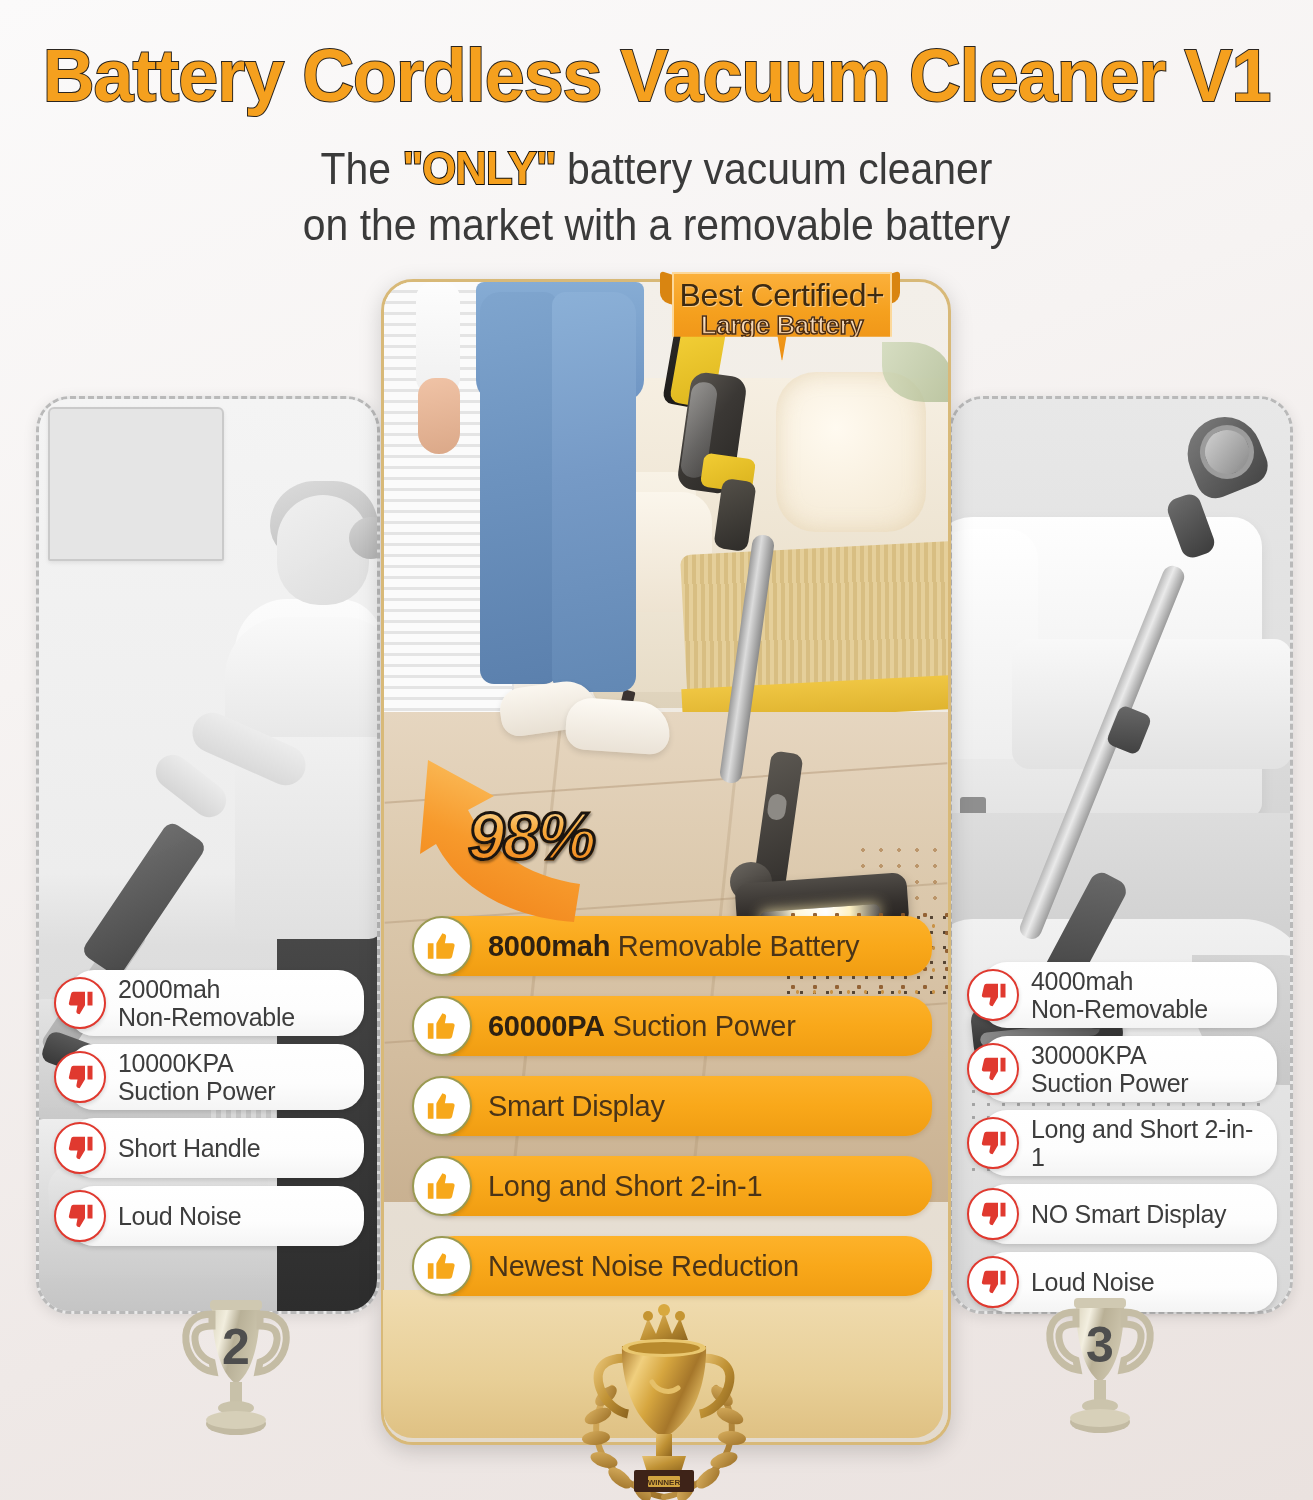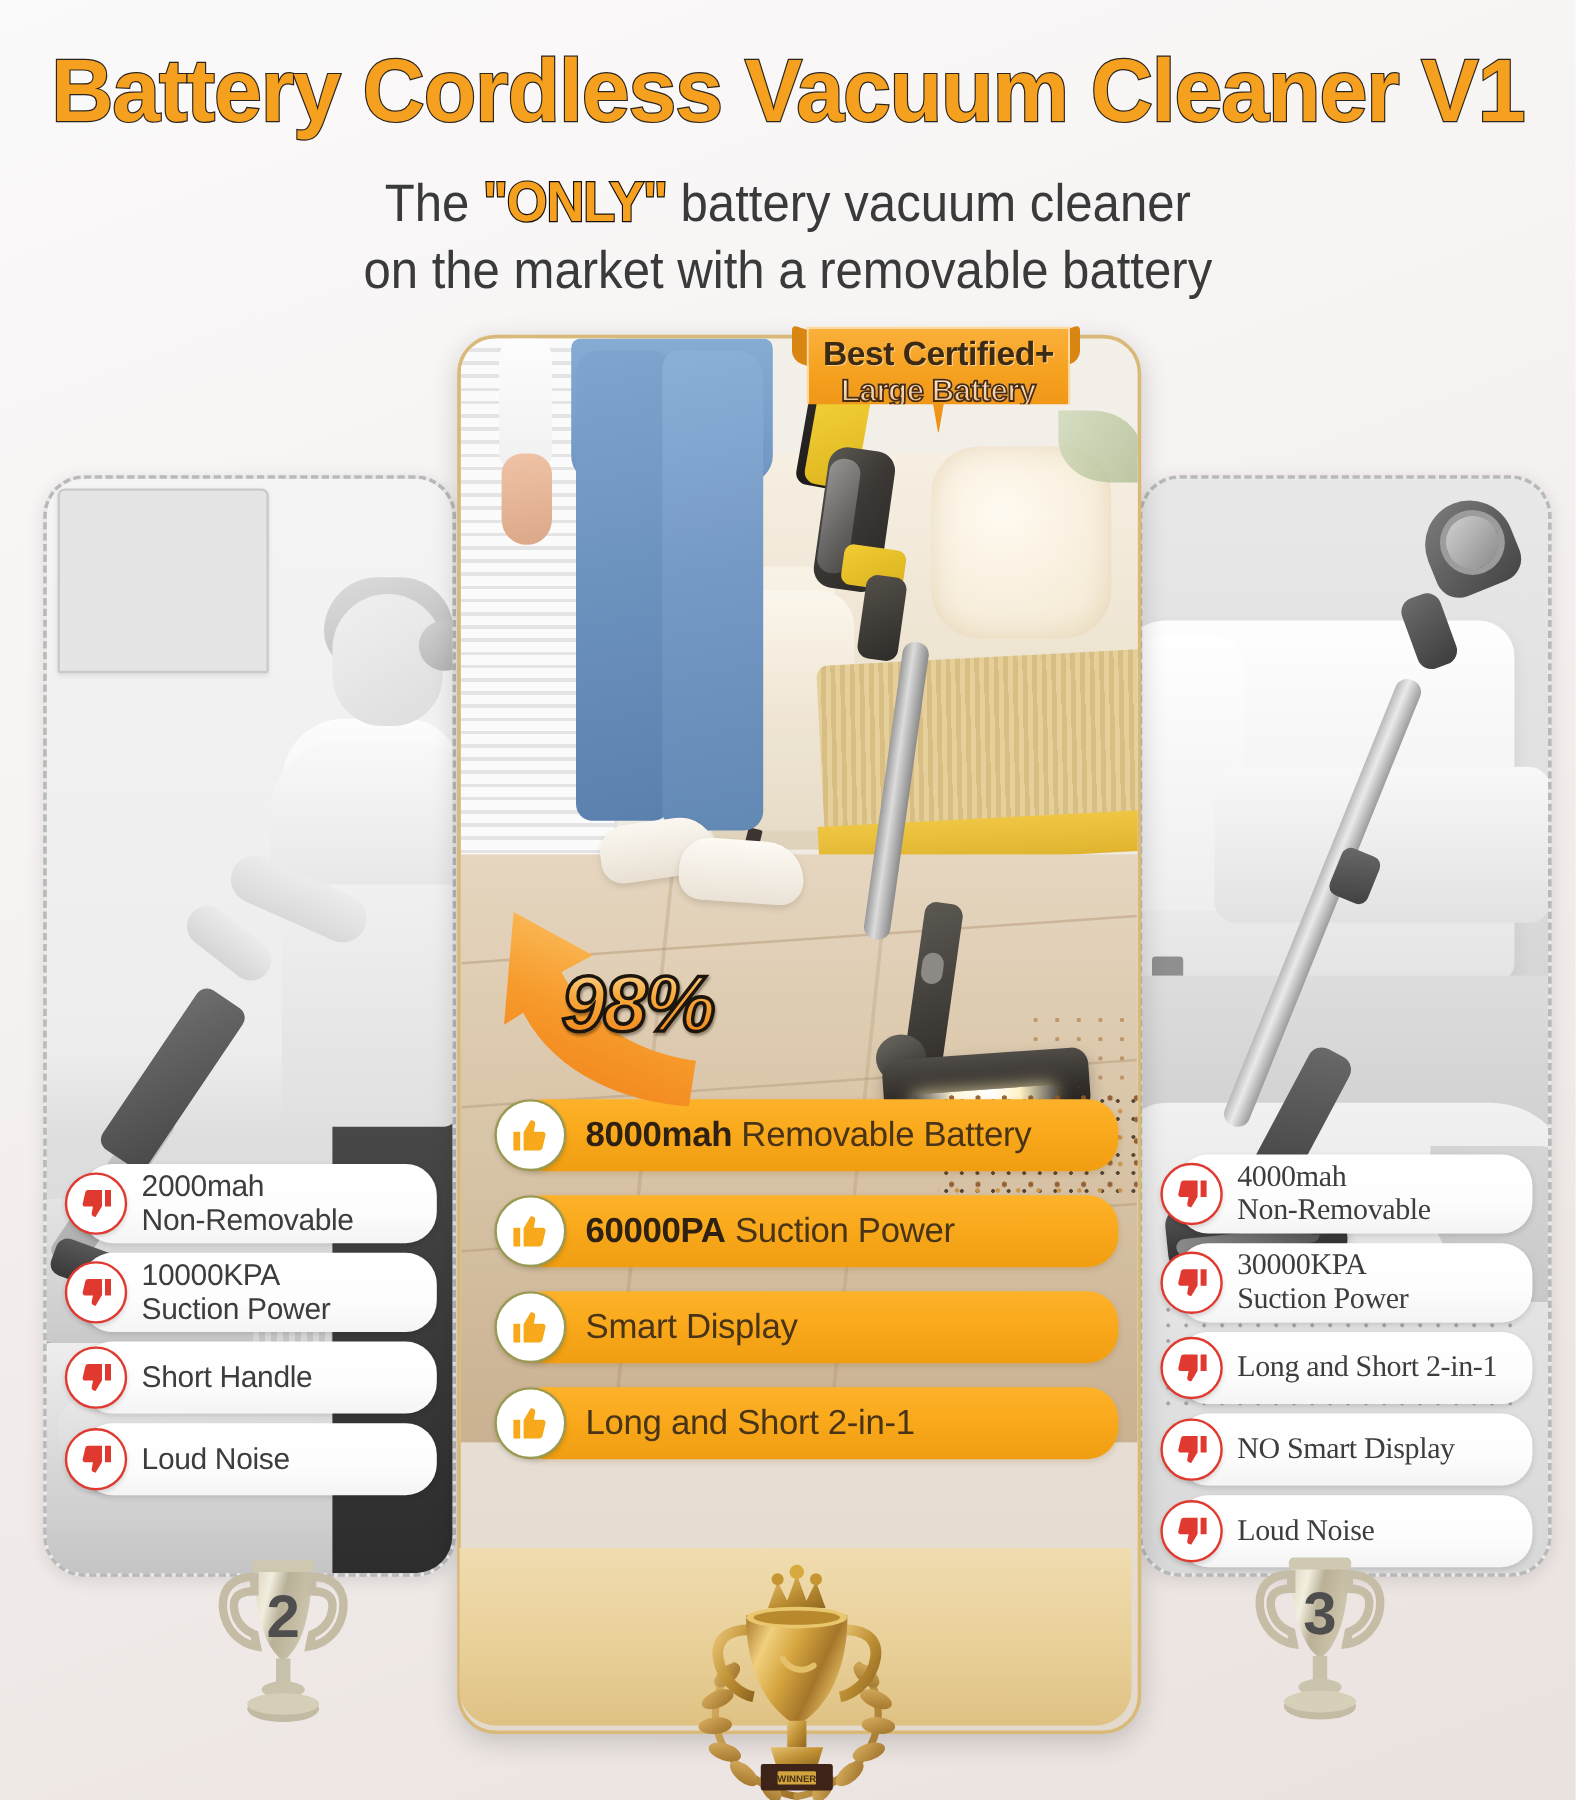--- a/index.html
+++ b/index.html
@@ -158,7 +158,7 @@
     z-index:40;
   }
   .badge-in{position:absolute;inset:0;padding-top:6px;text-align:center;}
-  .badge-l1{font-size:28px;font-weight:bold;color:#3d2a12;letter-spacing:-.4px;line-height:30px;text-shadow:1px 1px 0 rgba(255,255,255,.45);}
+  .badge-l1{font-size:32px;font-weight:normal;color:#3d2a12;letter-spacing:-.4px;line-height:30px;text-shadow:1px 1px 0 rgba(255,255,255,.45);}
   .badge-l2{font-size:26px;font-weight:bold;color:#4a2a0d;letter-spacing:-.4px;line-height:30px;
     background:linear-gradient(180deg,#fff4e0,#e8b98a);-webkit-background-clip:text;background-clip:text;color:transparent;
     -webkit-text-stroke:1.5px #4a2a0d;paint-order:stroke fill;}

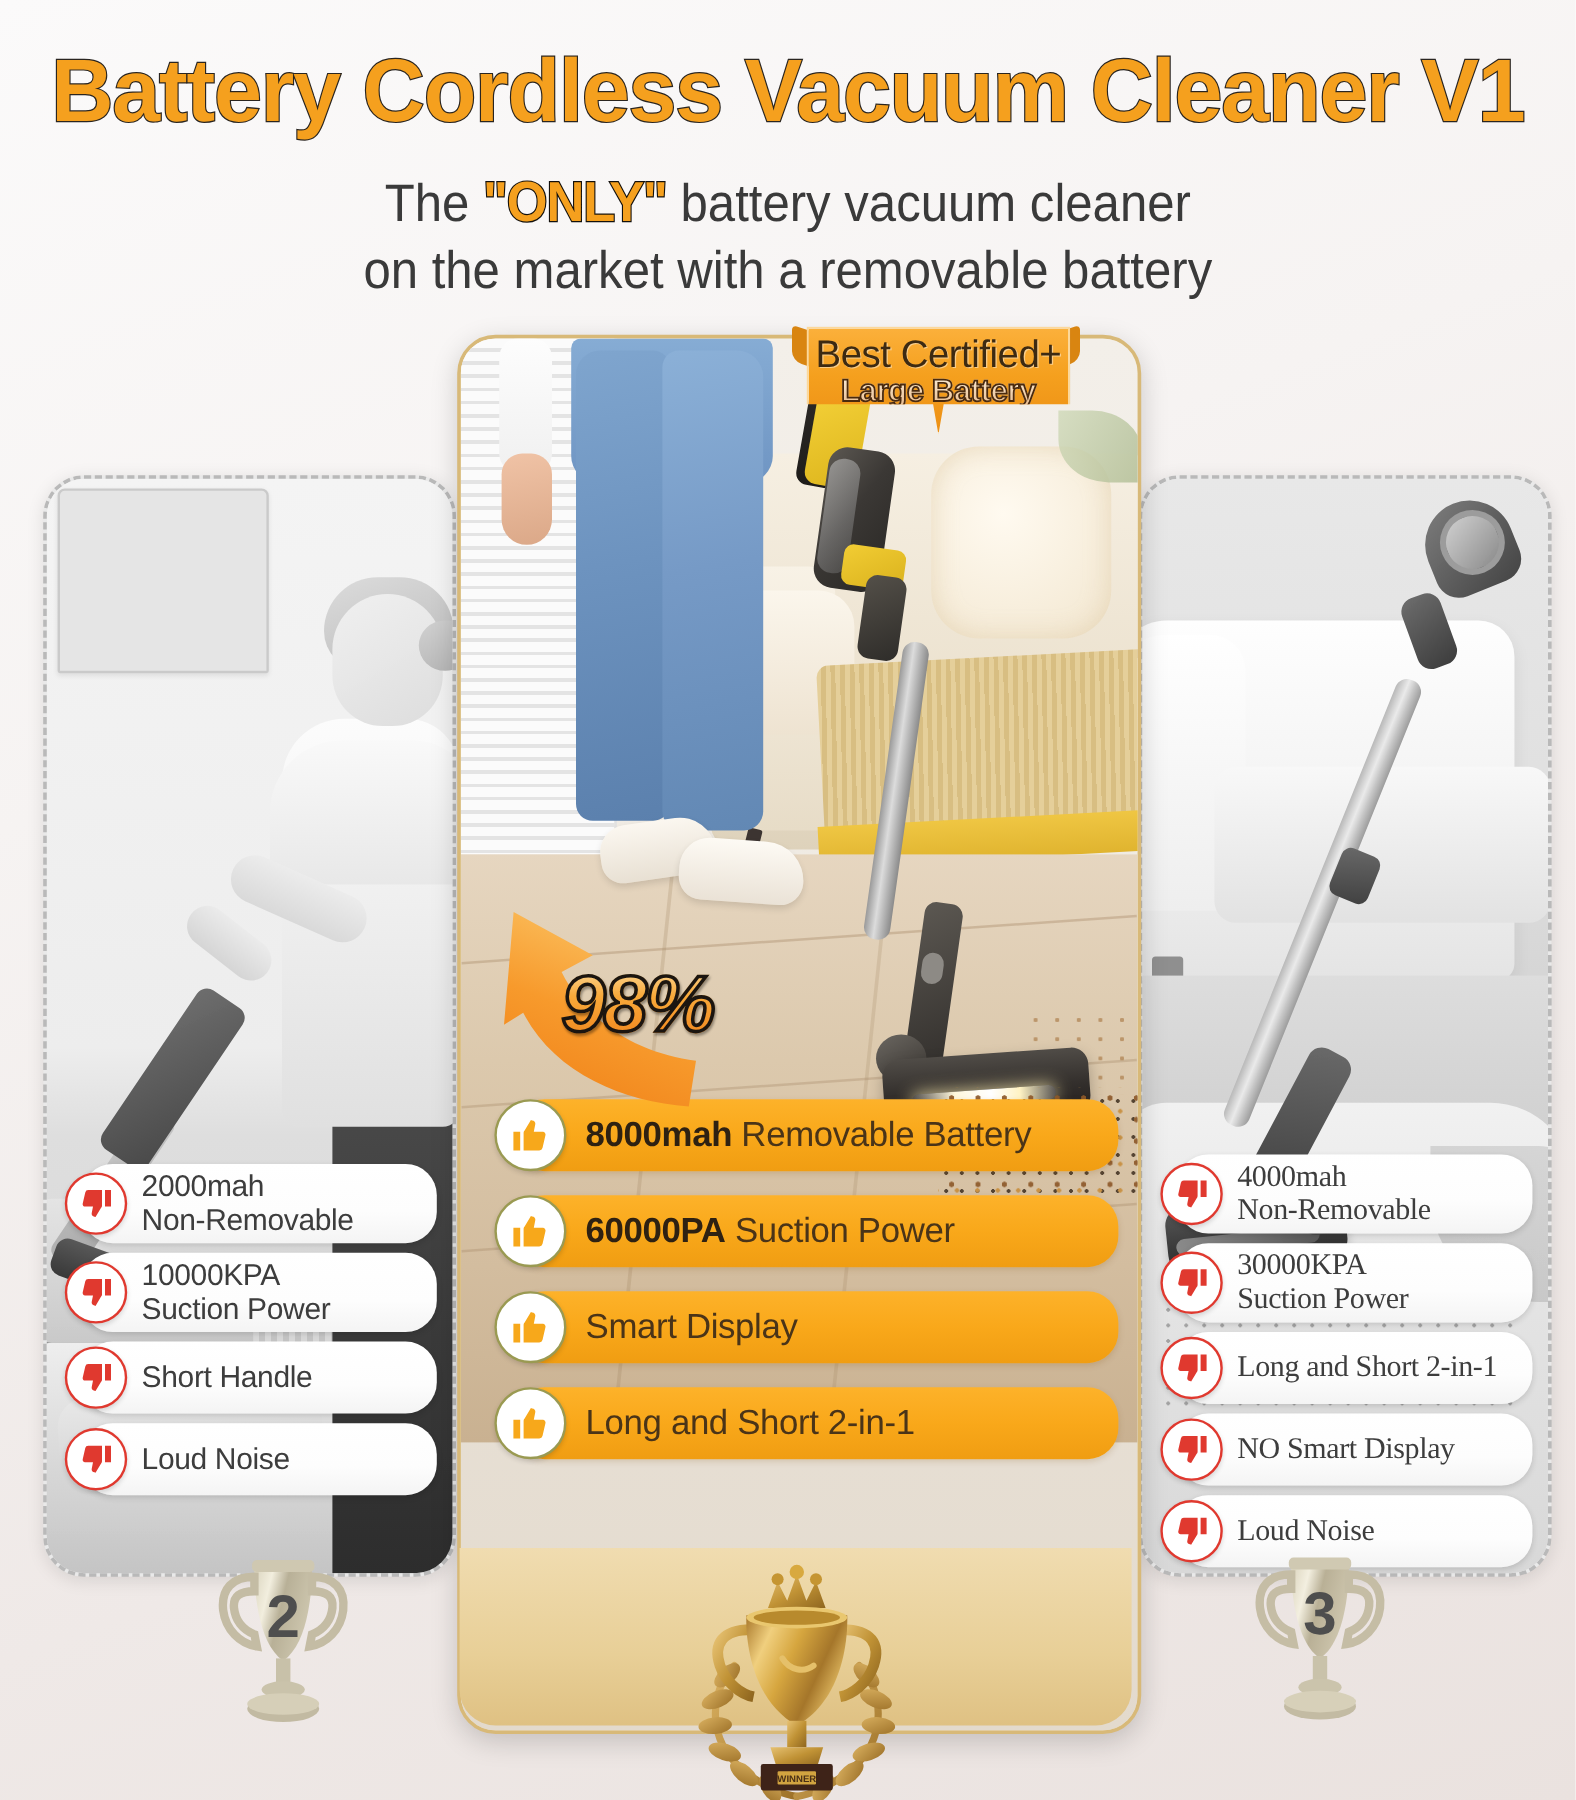--- a/index.html
+++ b/index.html
@@ -185,7 +185,7 @@
   .row{position:relative;display:flex;align-items:center;}
   #rows-center .row{margin-bottom:7px;margin-top:20px;}
   #rows-left .row{margin-bottom:8px;}
-  #rows-right .row{margin-bottom:8px;font-family:Liberation Serif, serif;}
+  #rows-right .row{margin-bottom:8px;}
 
   .pill{
     flex:1;display:flex;align-items:center;

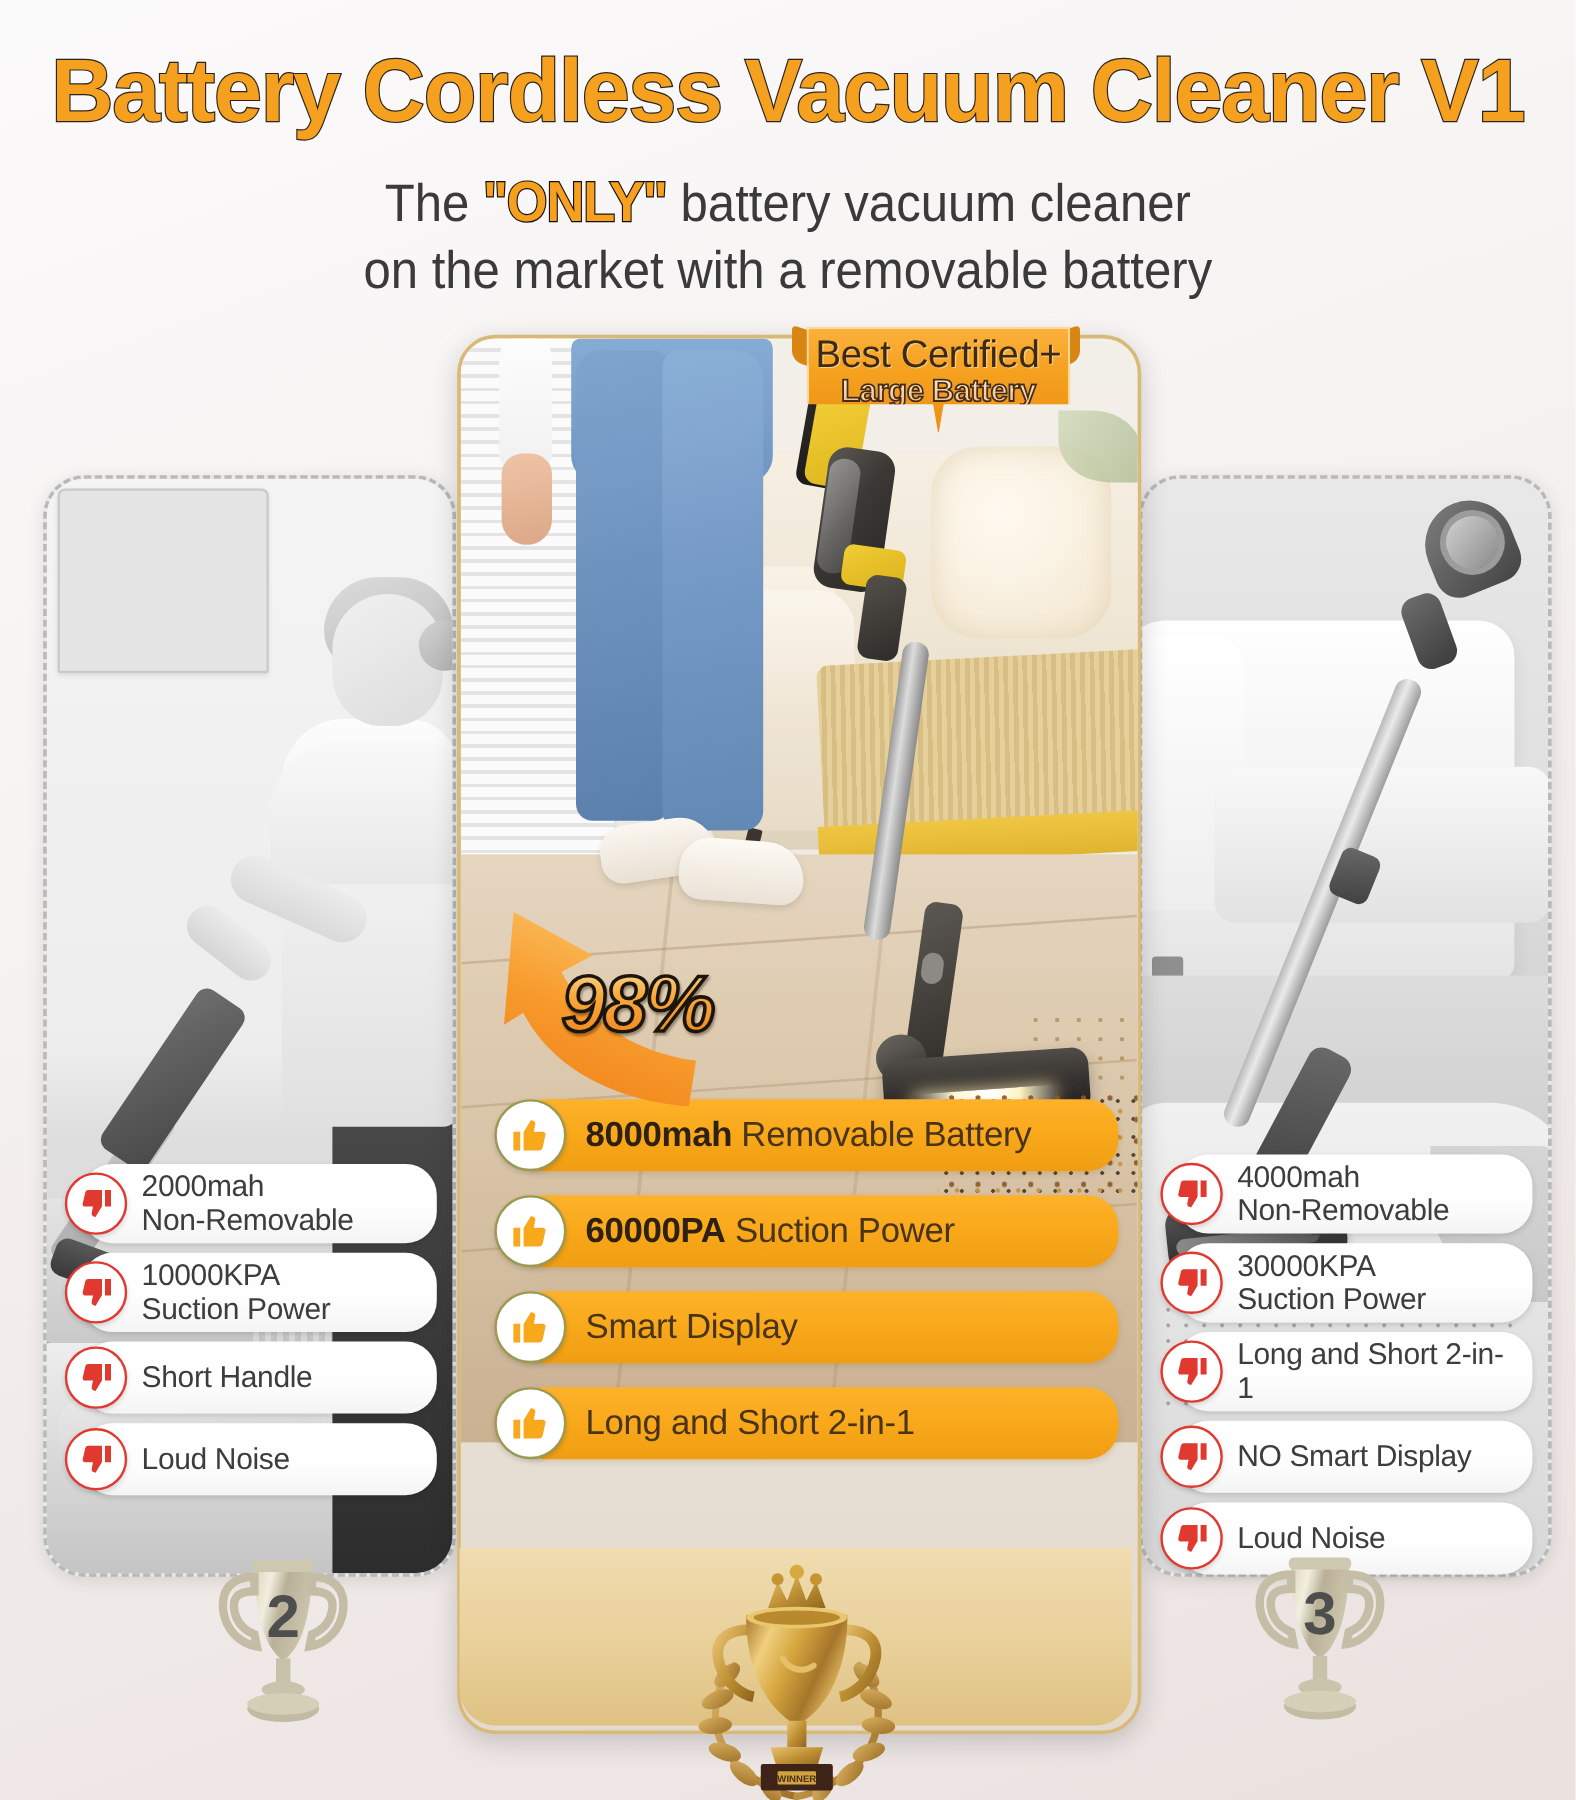--- a/index.html
+++ b/index.html
@@ -397,6 +397,16 @@
       <div class="txt"><b></b><span>Long and Short 2-in-1</span></div>
     </div>
   </div>
+  <div class="row">
+    <div class="ic">
+      <svg width="34" height="34" viewBox="0 0 24 24">
+          <path fill="#F7A81B" d="M2 10h4v11H2zM8 21h9.2a2 2 0 0 0 1.95-1.55l1.7-7.4A1.6 1.6 0 0 0 19.3 10H14l.85-4.3A1.9 1.9 0 0 0 13 3.3L12.3 3 8.6 9.2a2 2 0 0 0-.6 1.4z"></path>
+        </svg>
+    </div>
+    <div class="pill">
+      <div class="txt"><b></b><span>Newest Noise Reduction</span></div>
+    </div>
+  </div>
 </div>
 
 <div class="rows side" id="rows-left">

